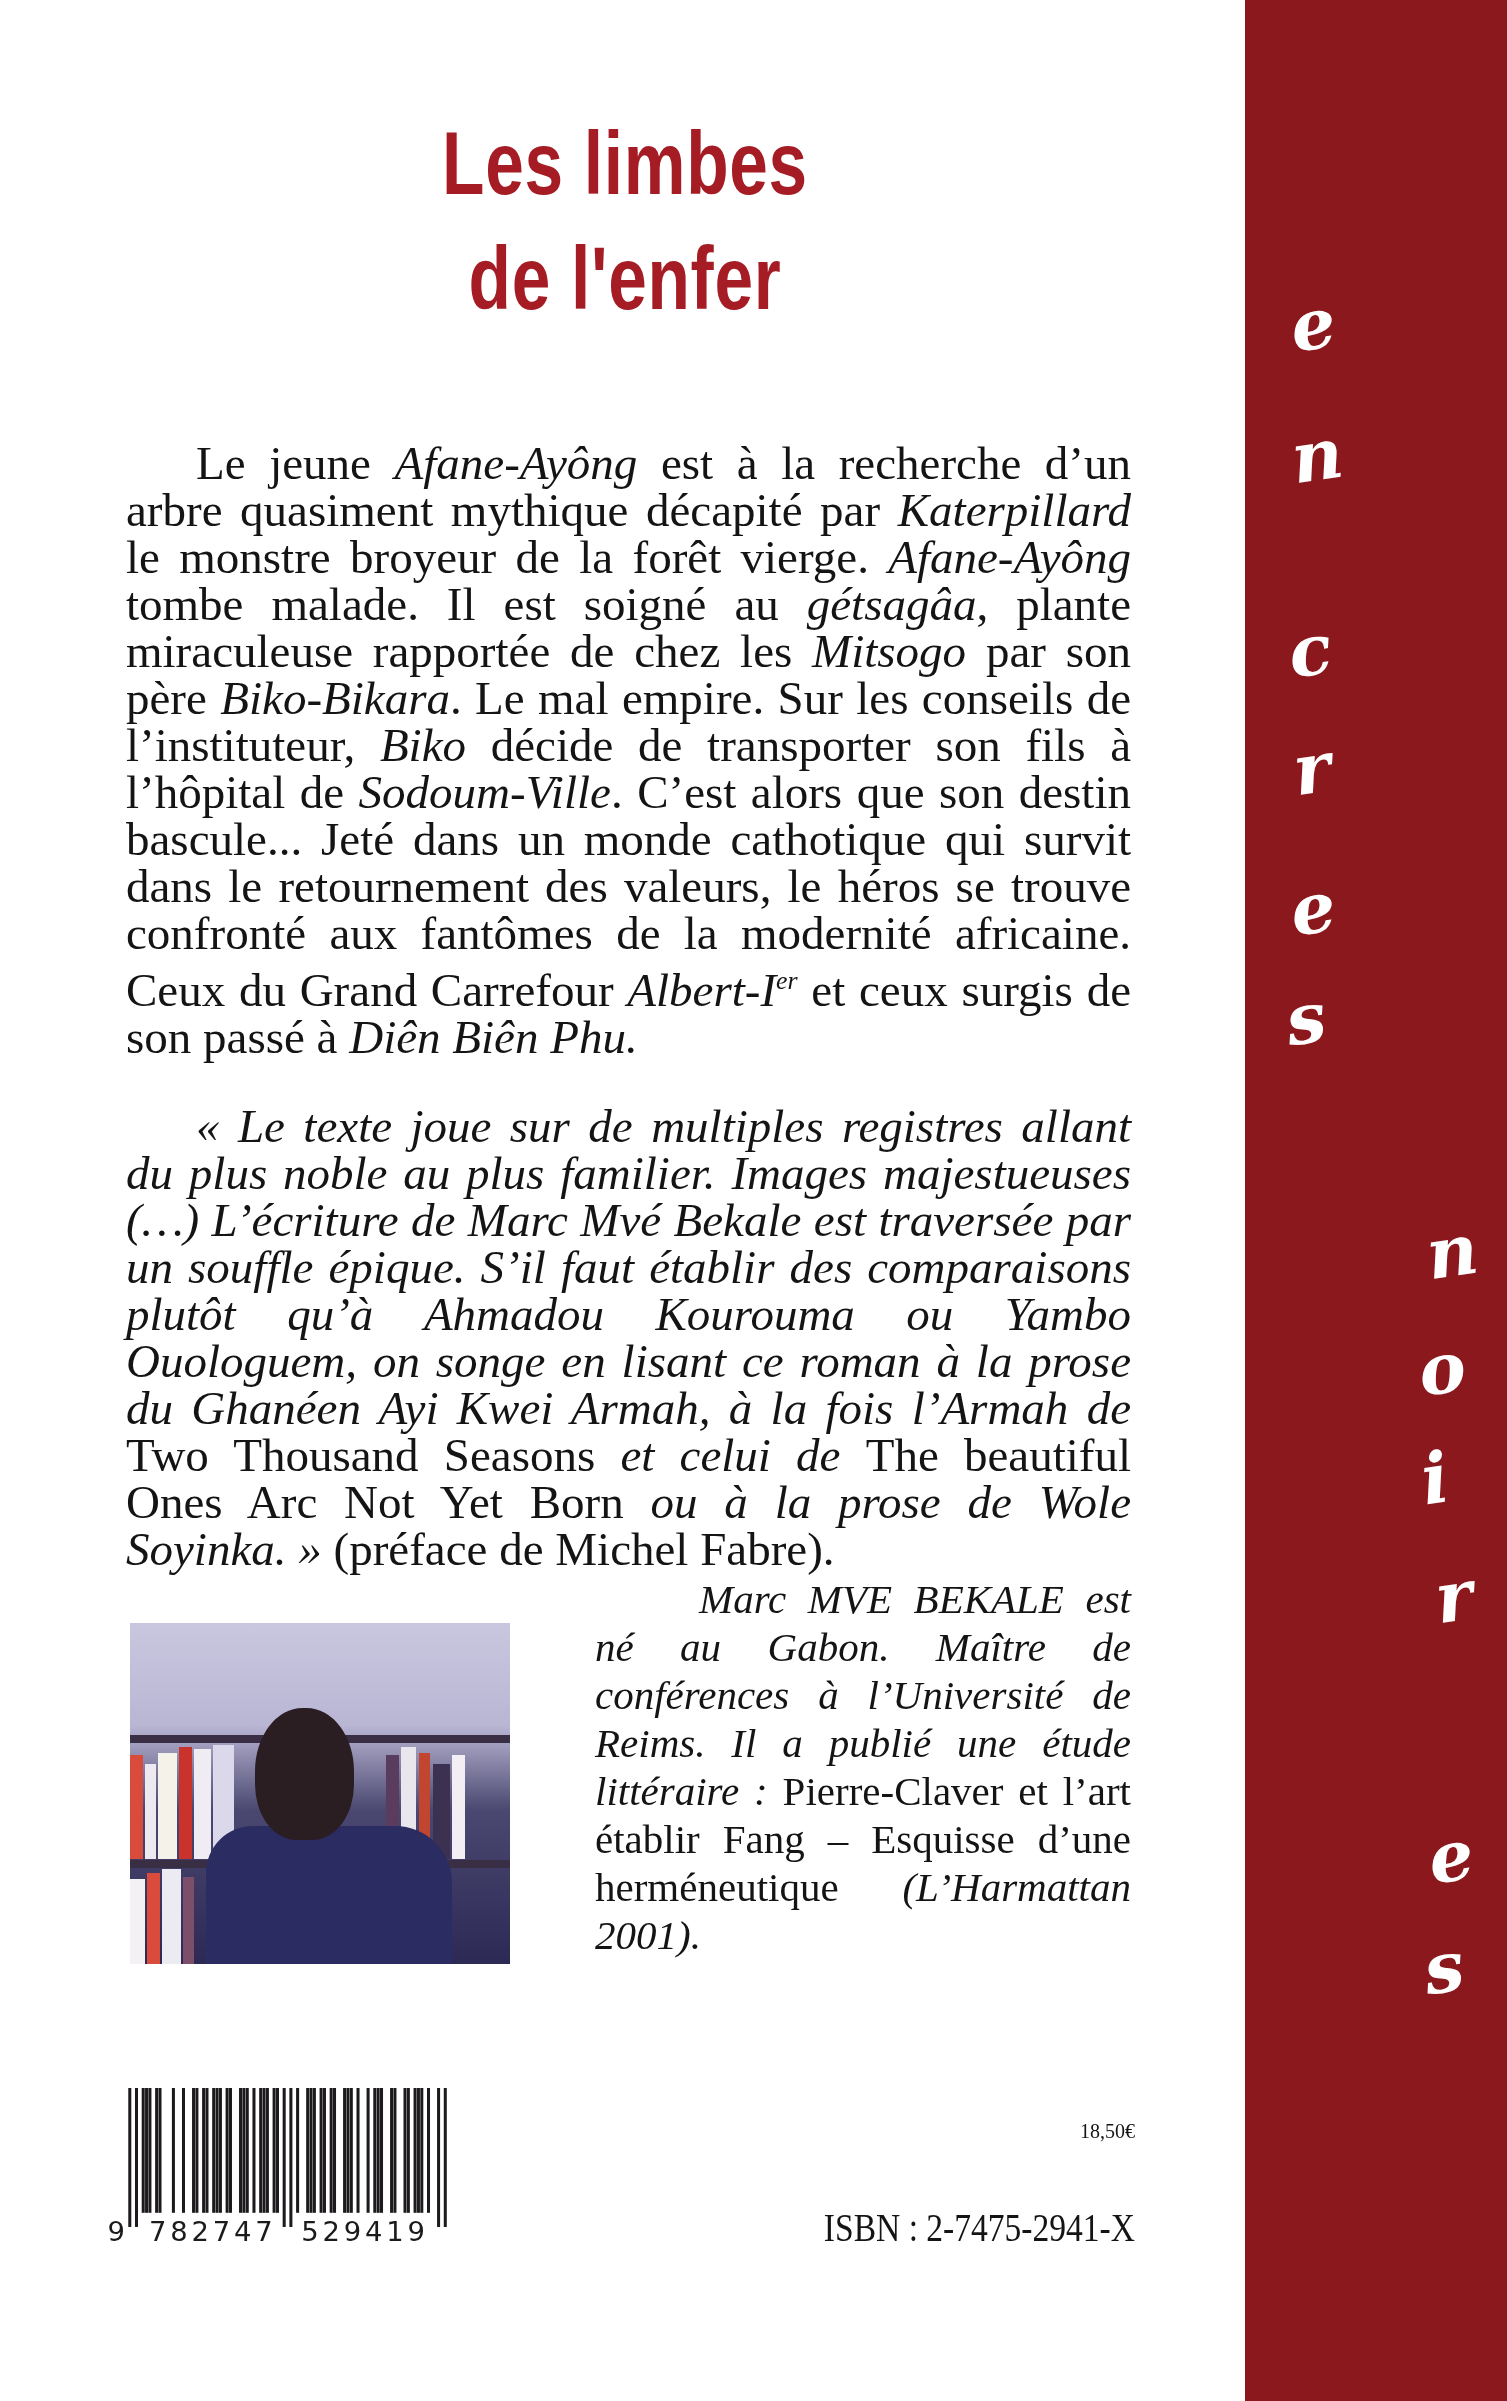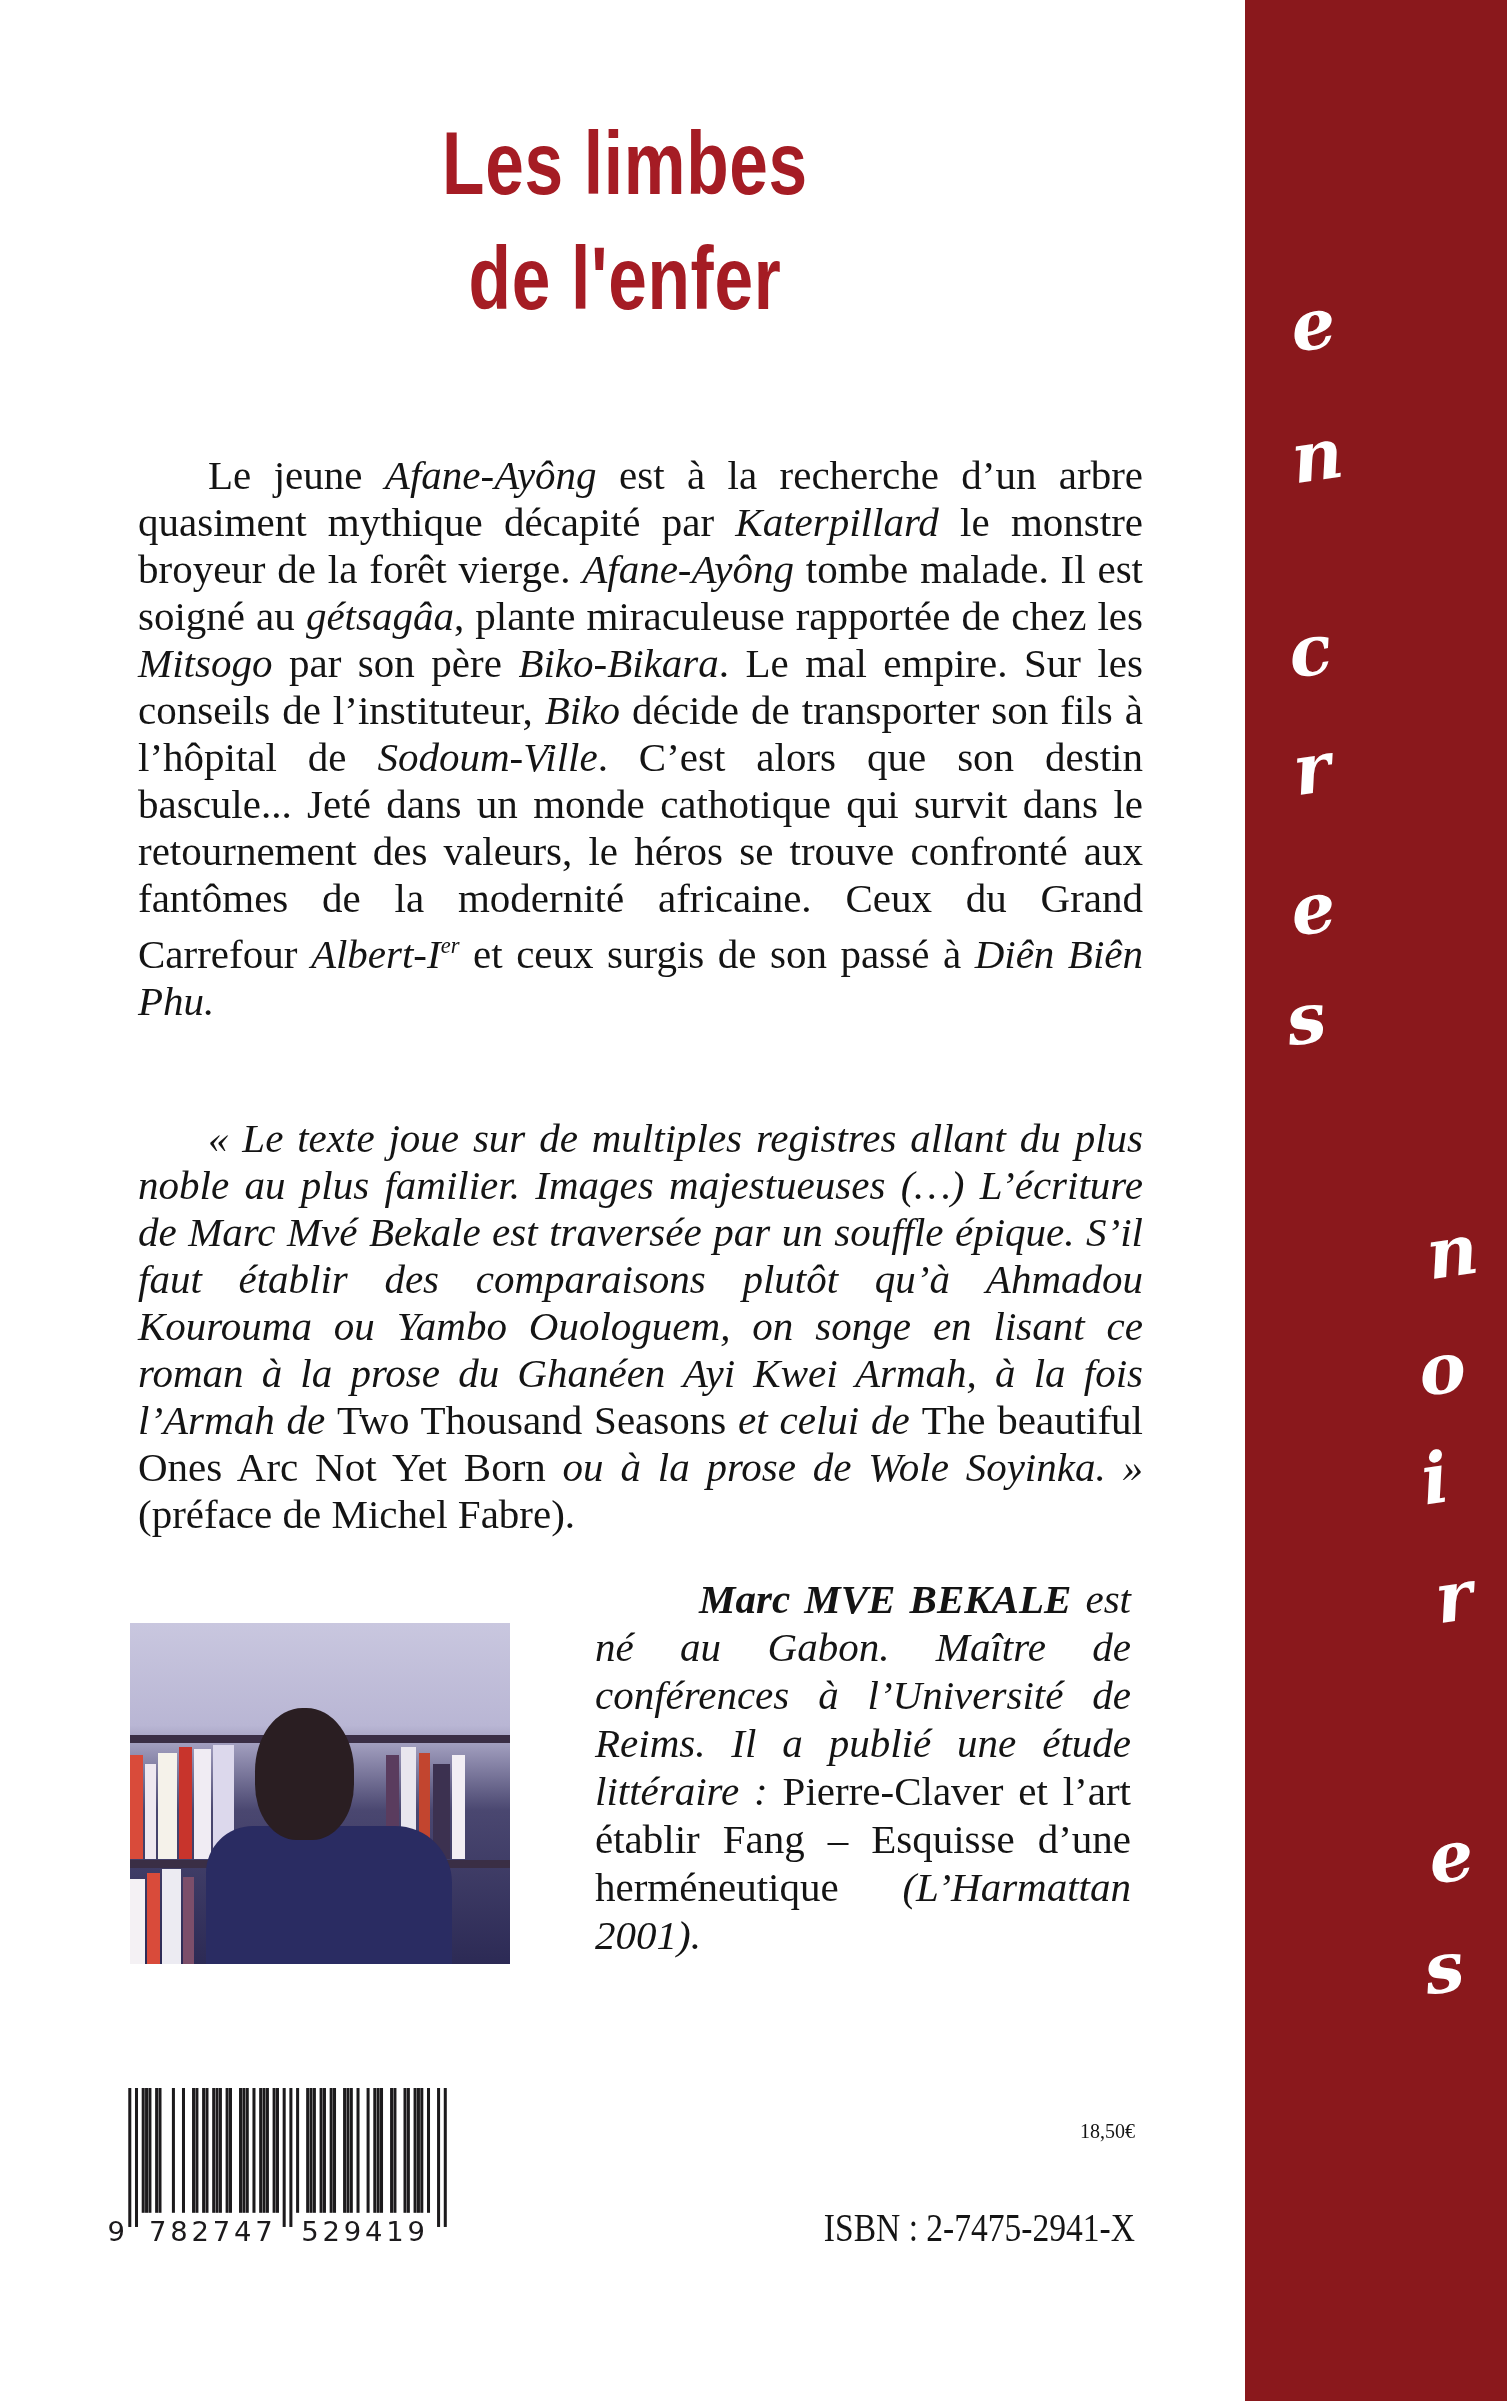--- a/index.html
+++ b/index.html
@@ -28,8 +28,8 @@
   }
   .para {
     position: absolute; left: 126px; width: 1005px;
-    font-size: 41px; line-height: 47px; text-align: justify;
-    text-indent: 70px; margin: 12px;
+    font-size: 47px; line-height: 47px; text-align: justify;
+    text-indent: 70px; margin: 0;
   }
   .para i, .quote { font-style: italic; }
   .quote .up { font-style: normal; }

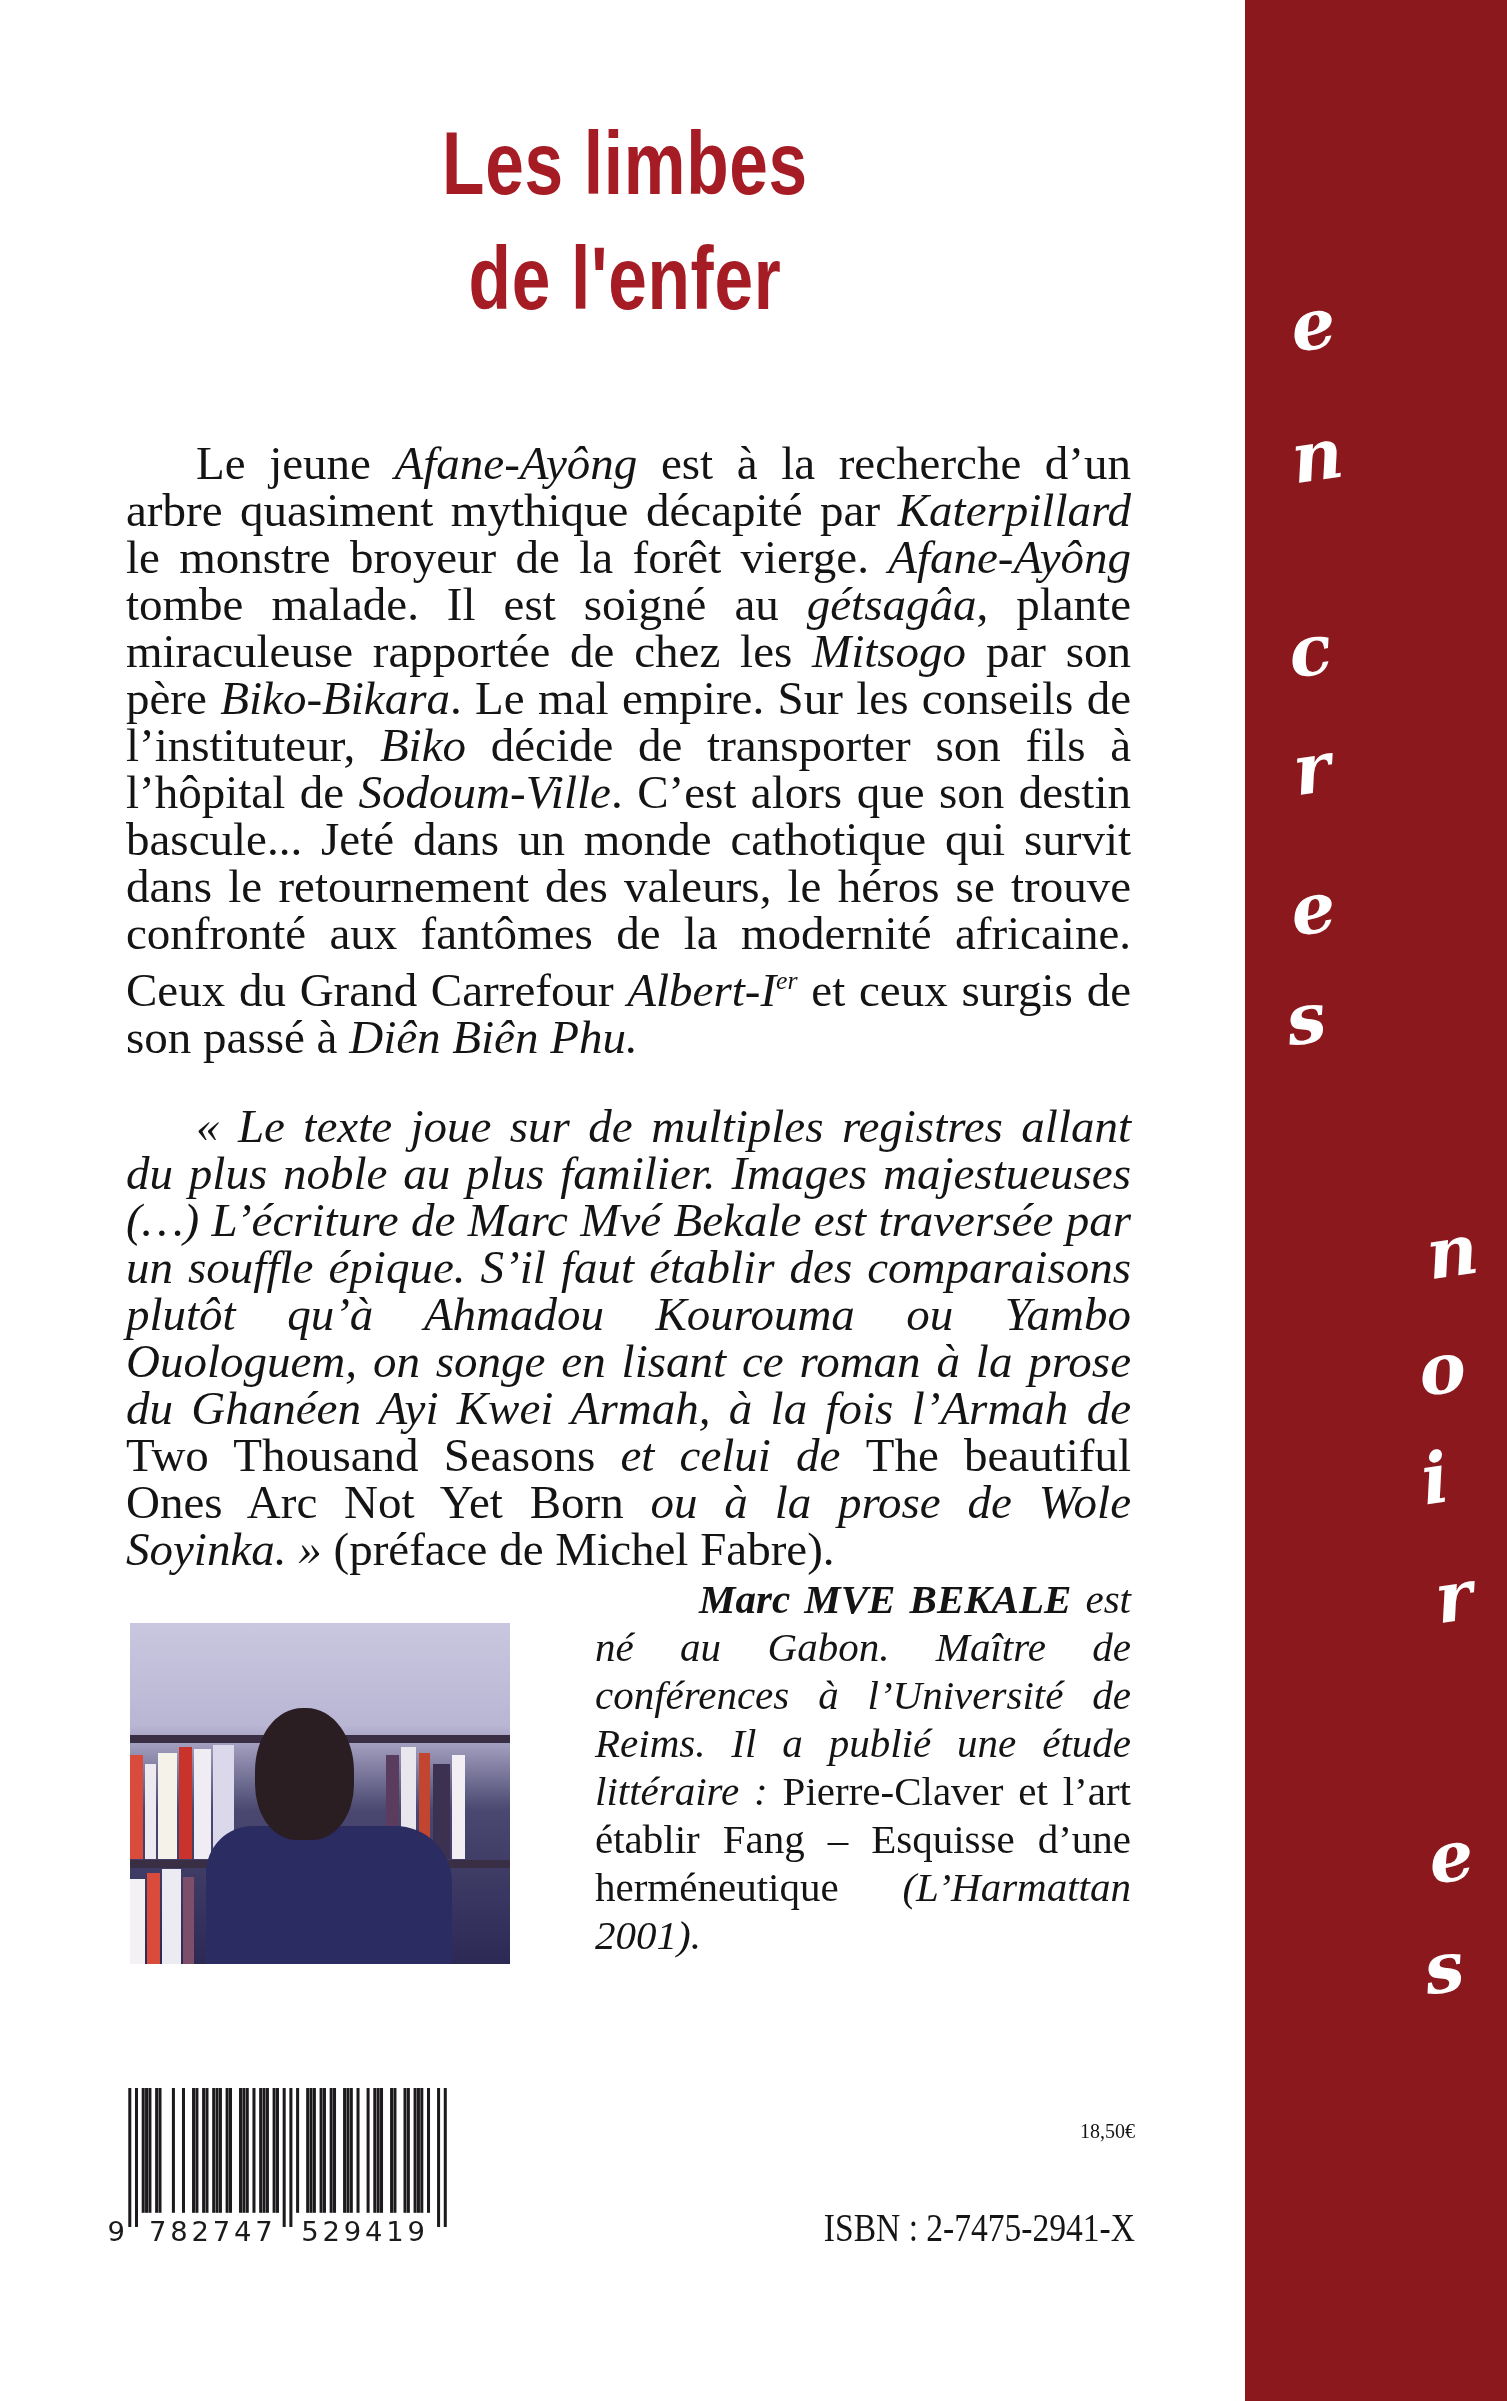--- a/index.html
+++ b/index.html
@@ -54,7 +54,7 @@
     position: absolute; left: 595px; top: 1575px; width: 536px;
     font-size: 41px; line-height: 48px; text-align: justify; margin: 0;
   }
-  .author .name { font-weight: bold; font-style: italic; }
+  .author .name { font-weight: normal; font-style: italic; }
   .author i { }
   .author .first { text-indent: 104px; display: block; }
   .barcode {

